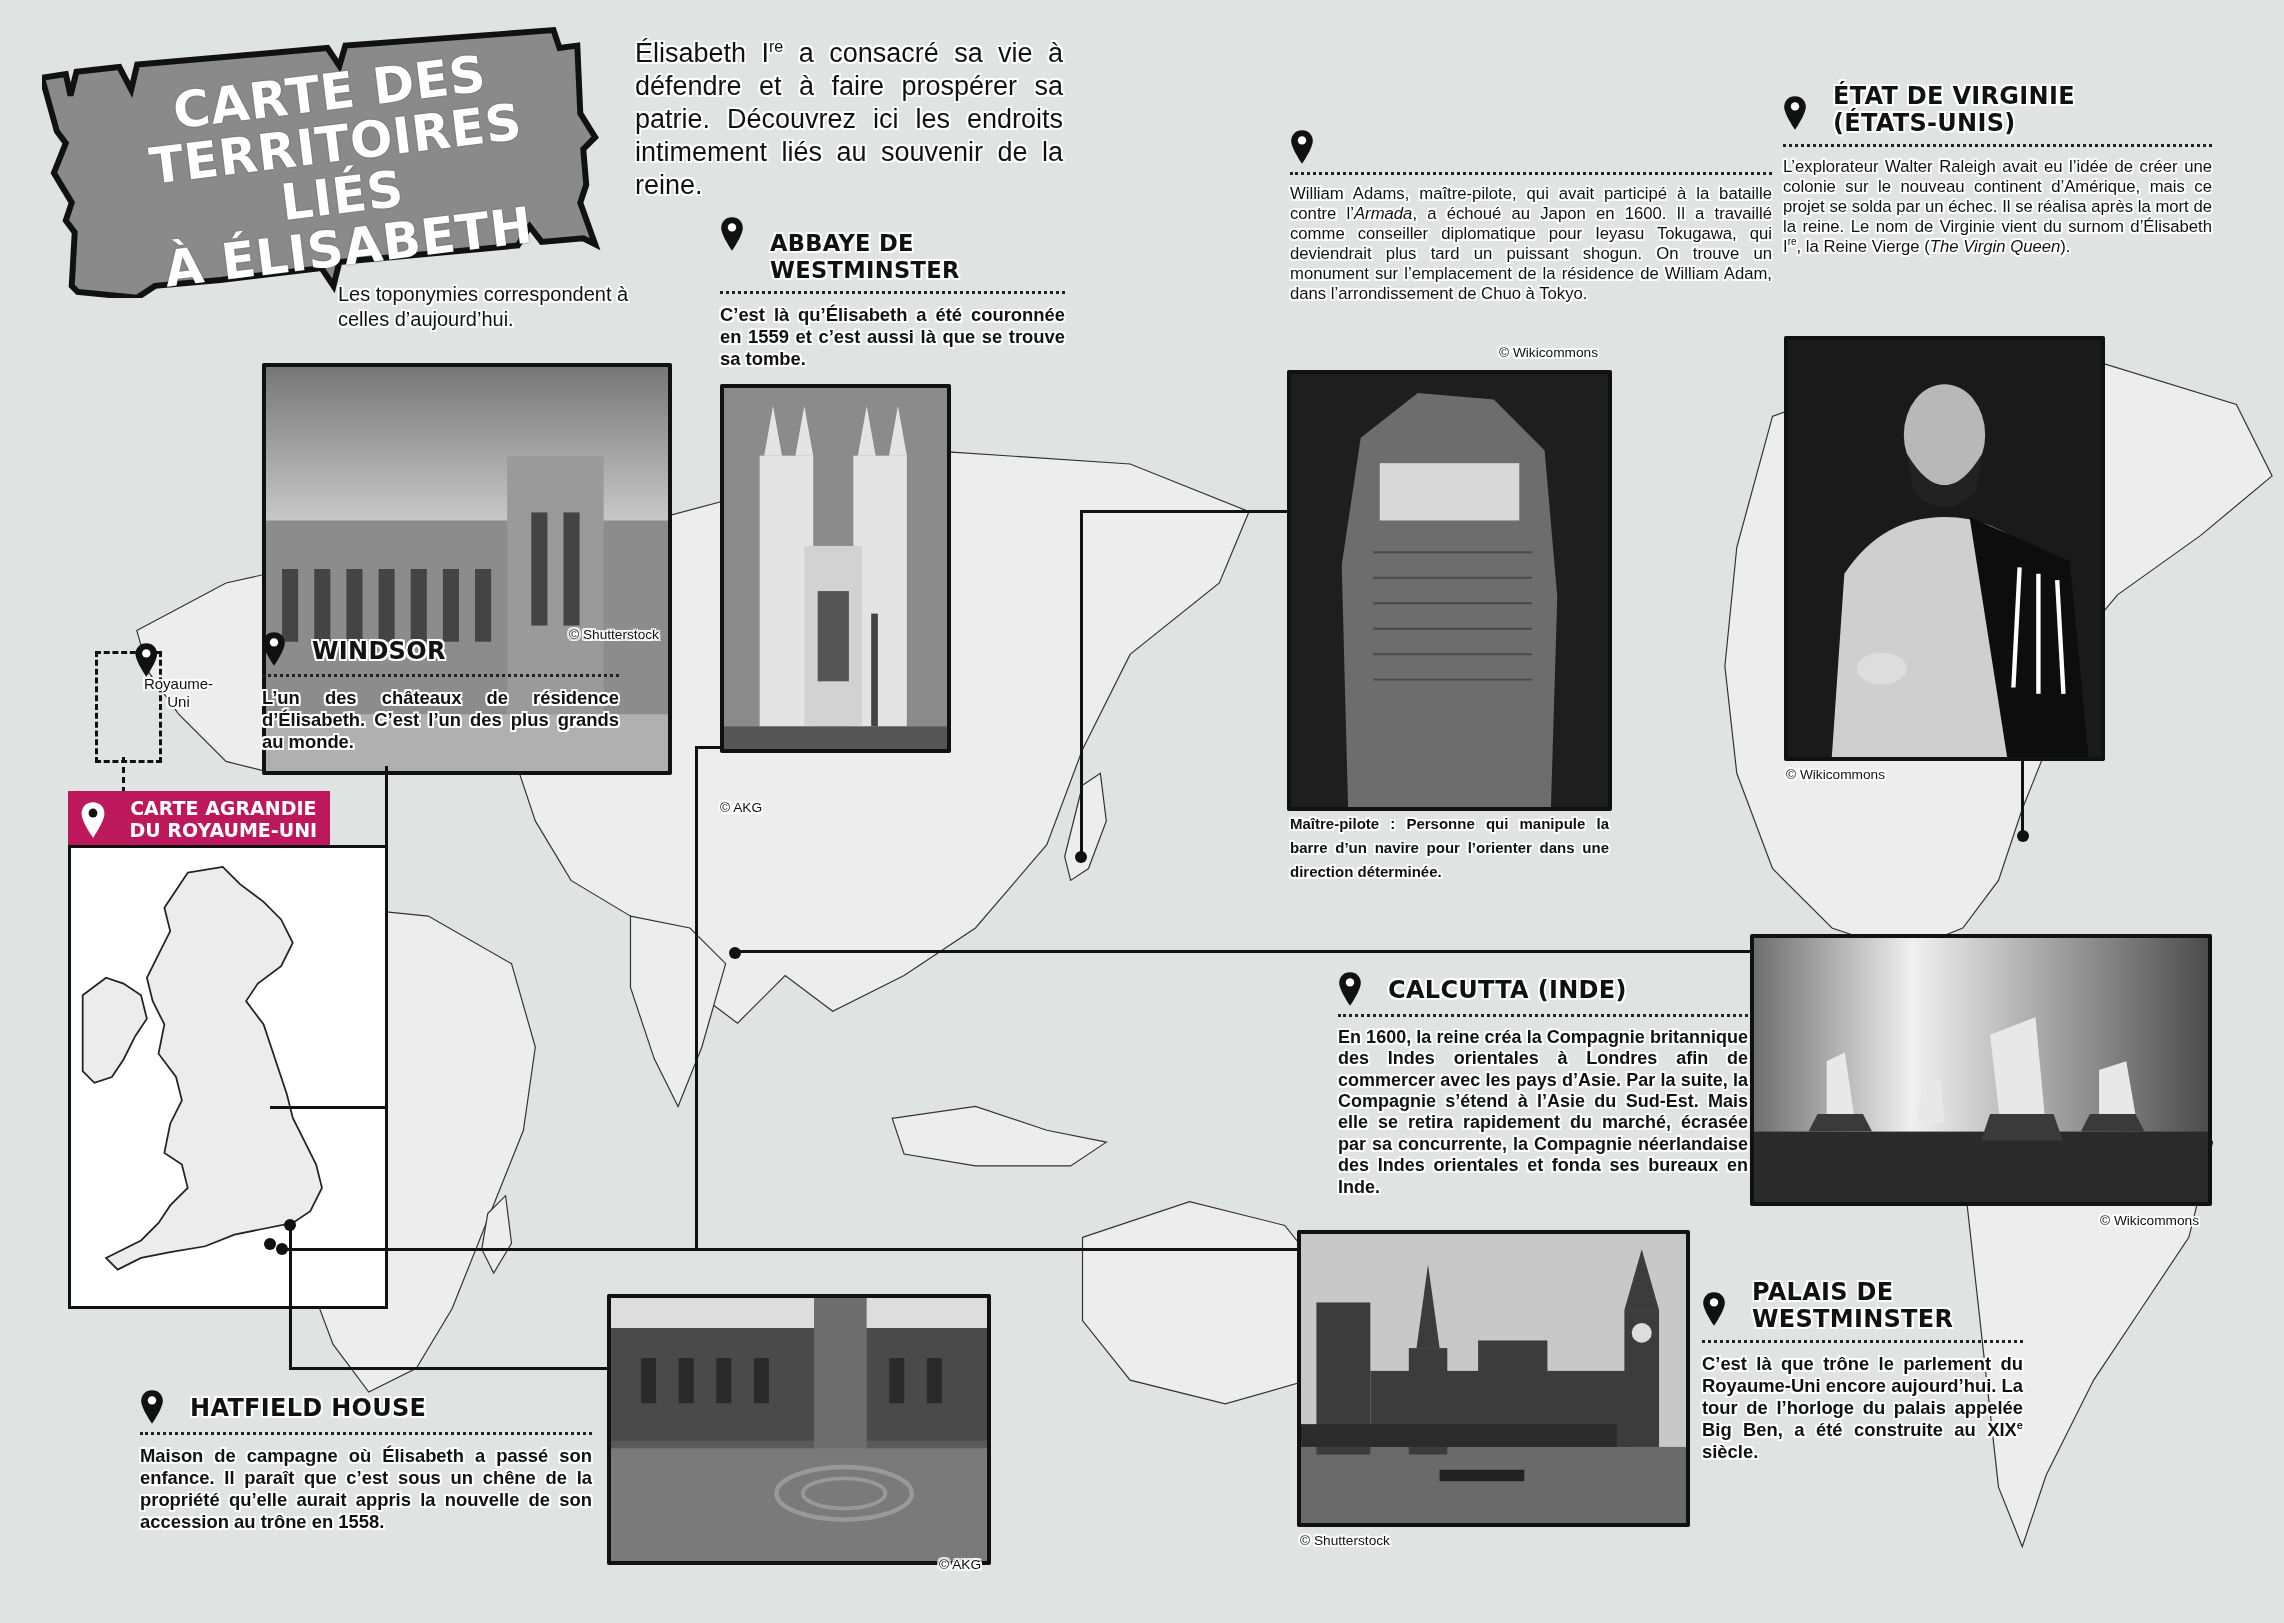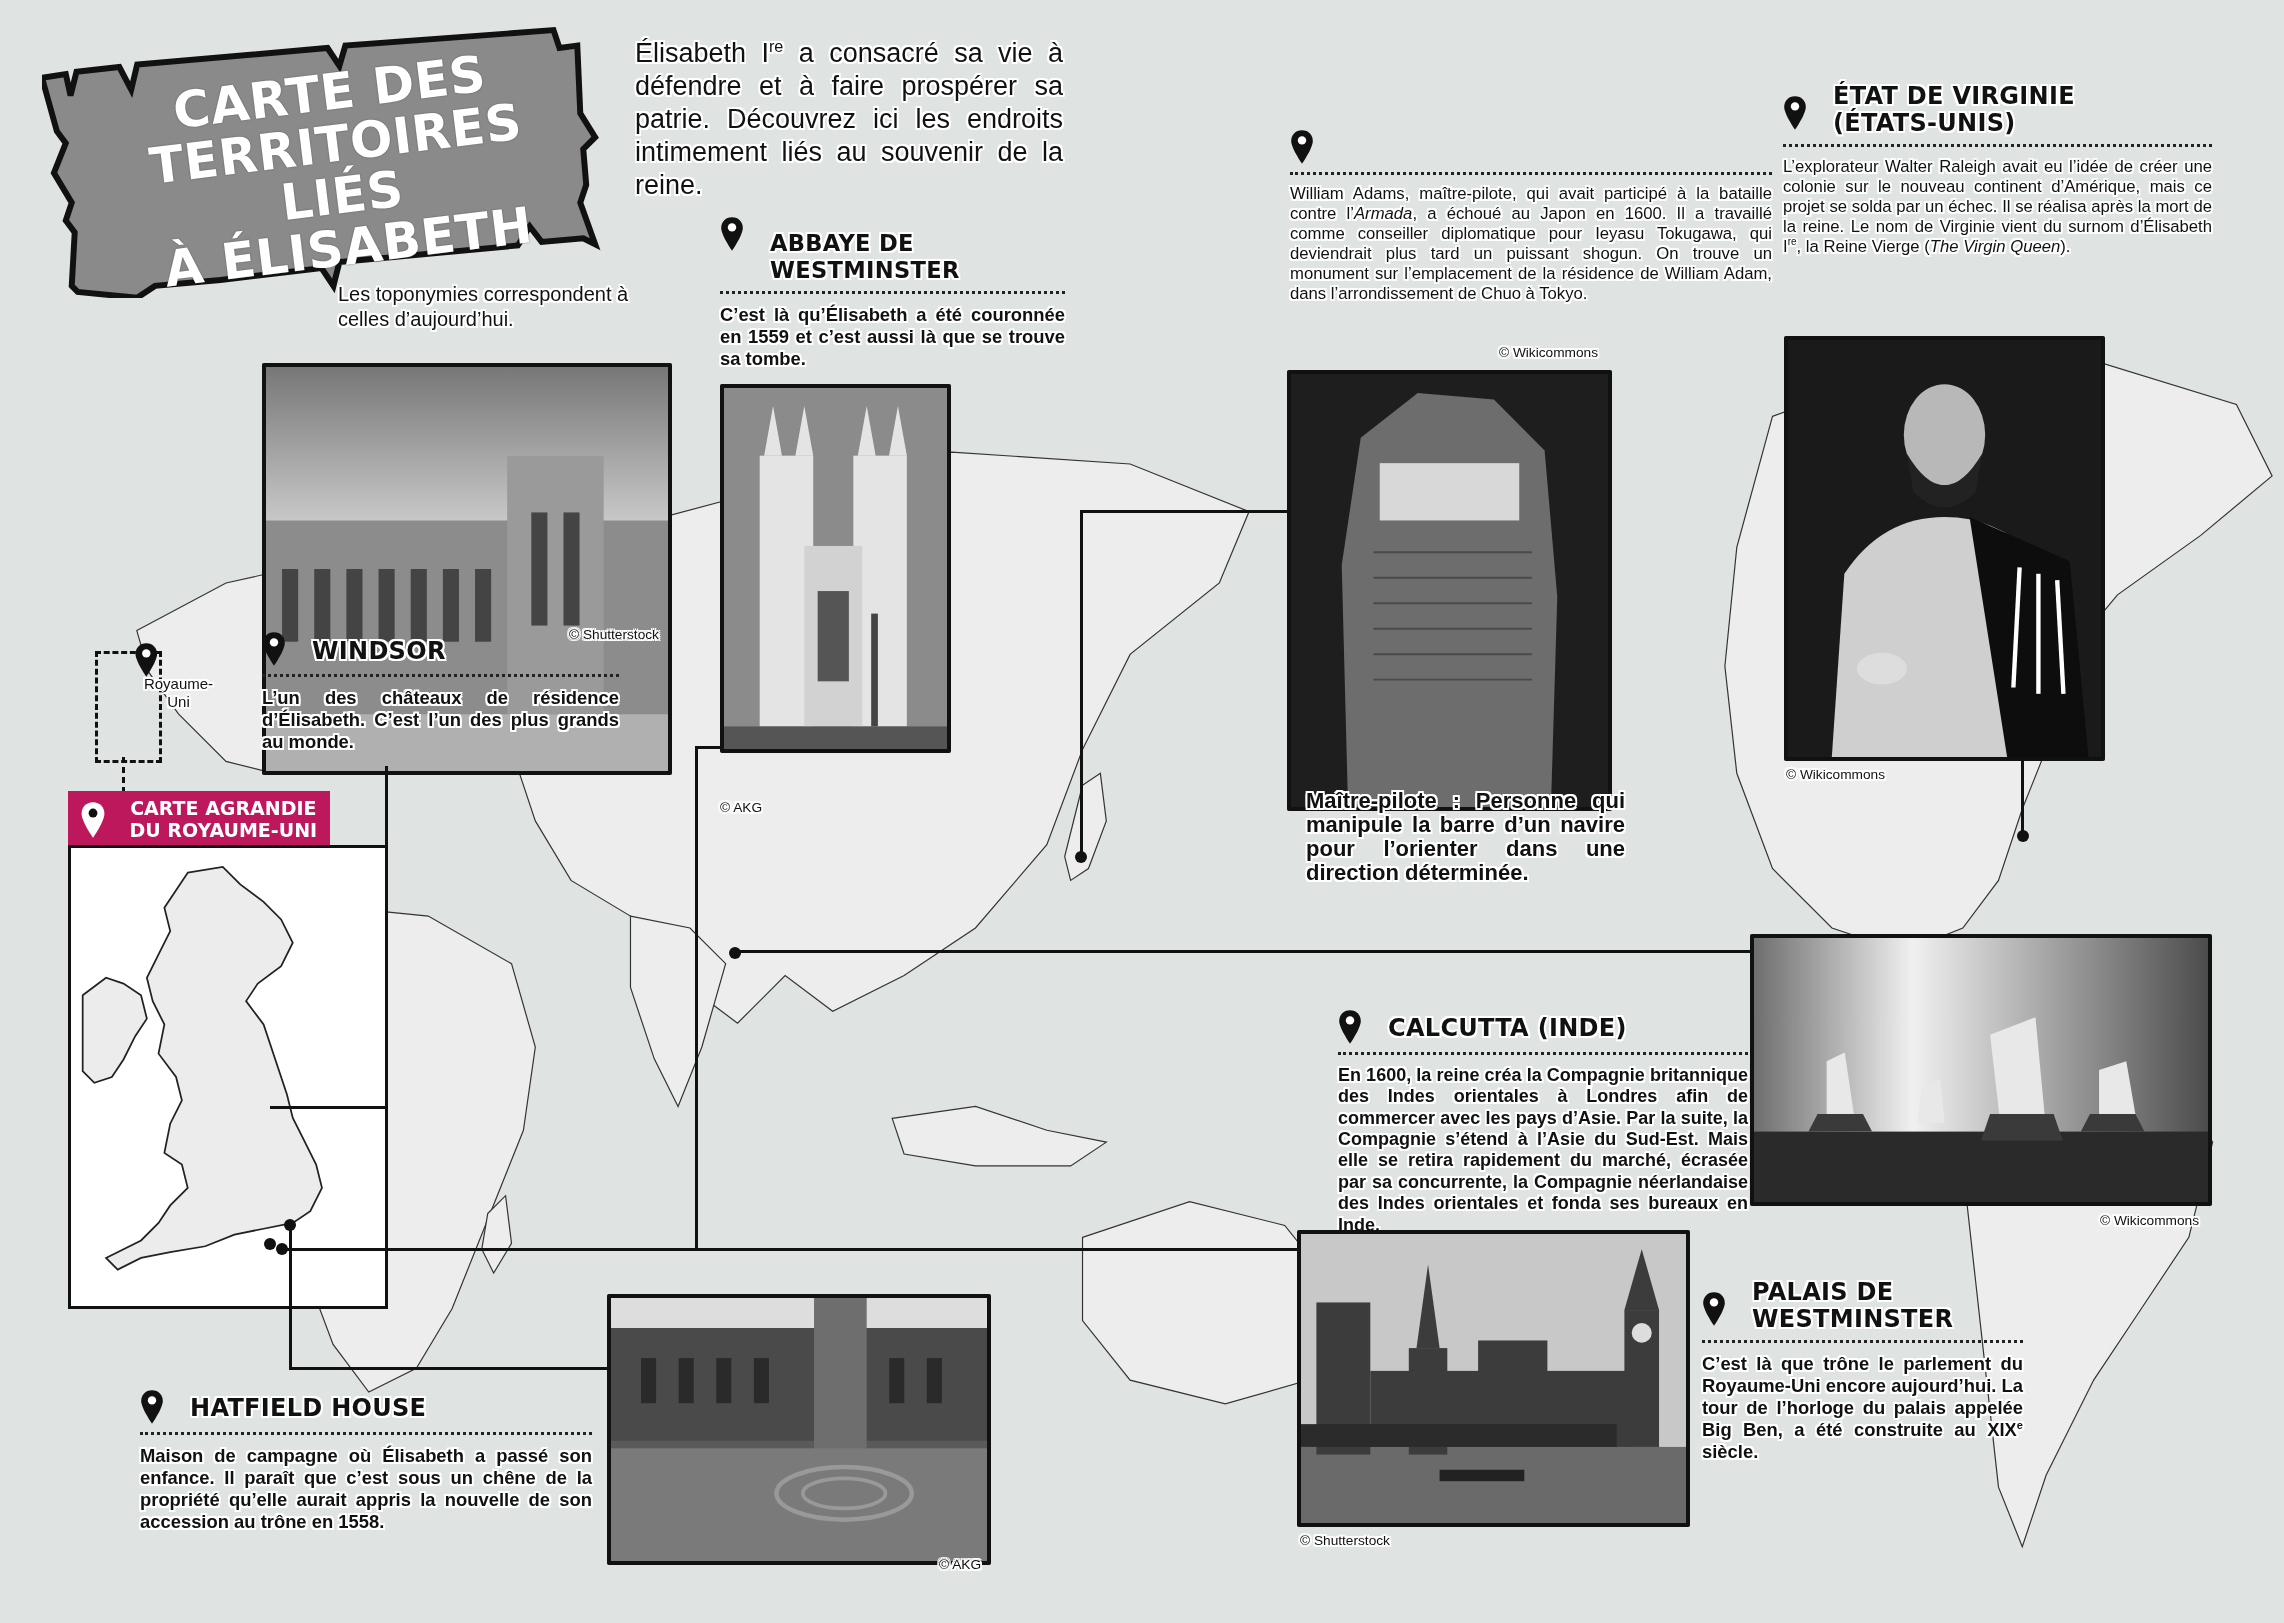--- a/index.html
+++ b/index.html
@@ -212,7 +212,7 @@
       </g>
   </svg>
 </div>
-<div class="abs body halo" style="left:1290px;top:789px;width:319px;font-size:22px;line-height:24px;margin-left:16px;">Maître-pilote : Personne qui manipule la barre d’un navire pour l’orienter dans une direction déterminée.</div>
+<div class="abs body halo" style="left:1290px;top:812px;width:319px;font-size:15px;line-height:24px;">Maître-pilote : Personne qui manipule la barre d’un navire pour l’orienter dans une direction déterminée.</div>
 
 <div class="abs" style="left:1783px;top:83px;width:429px;">
   <div class="section-head">

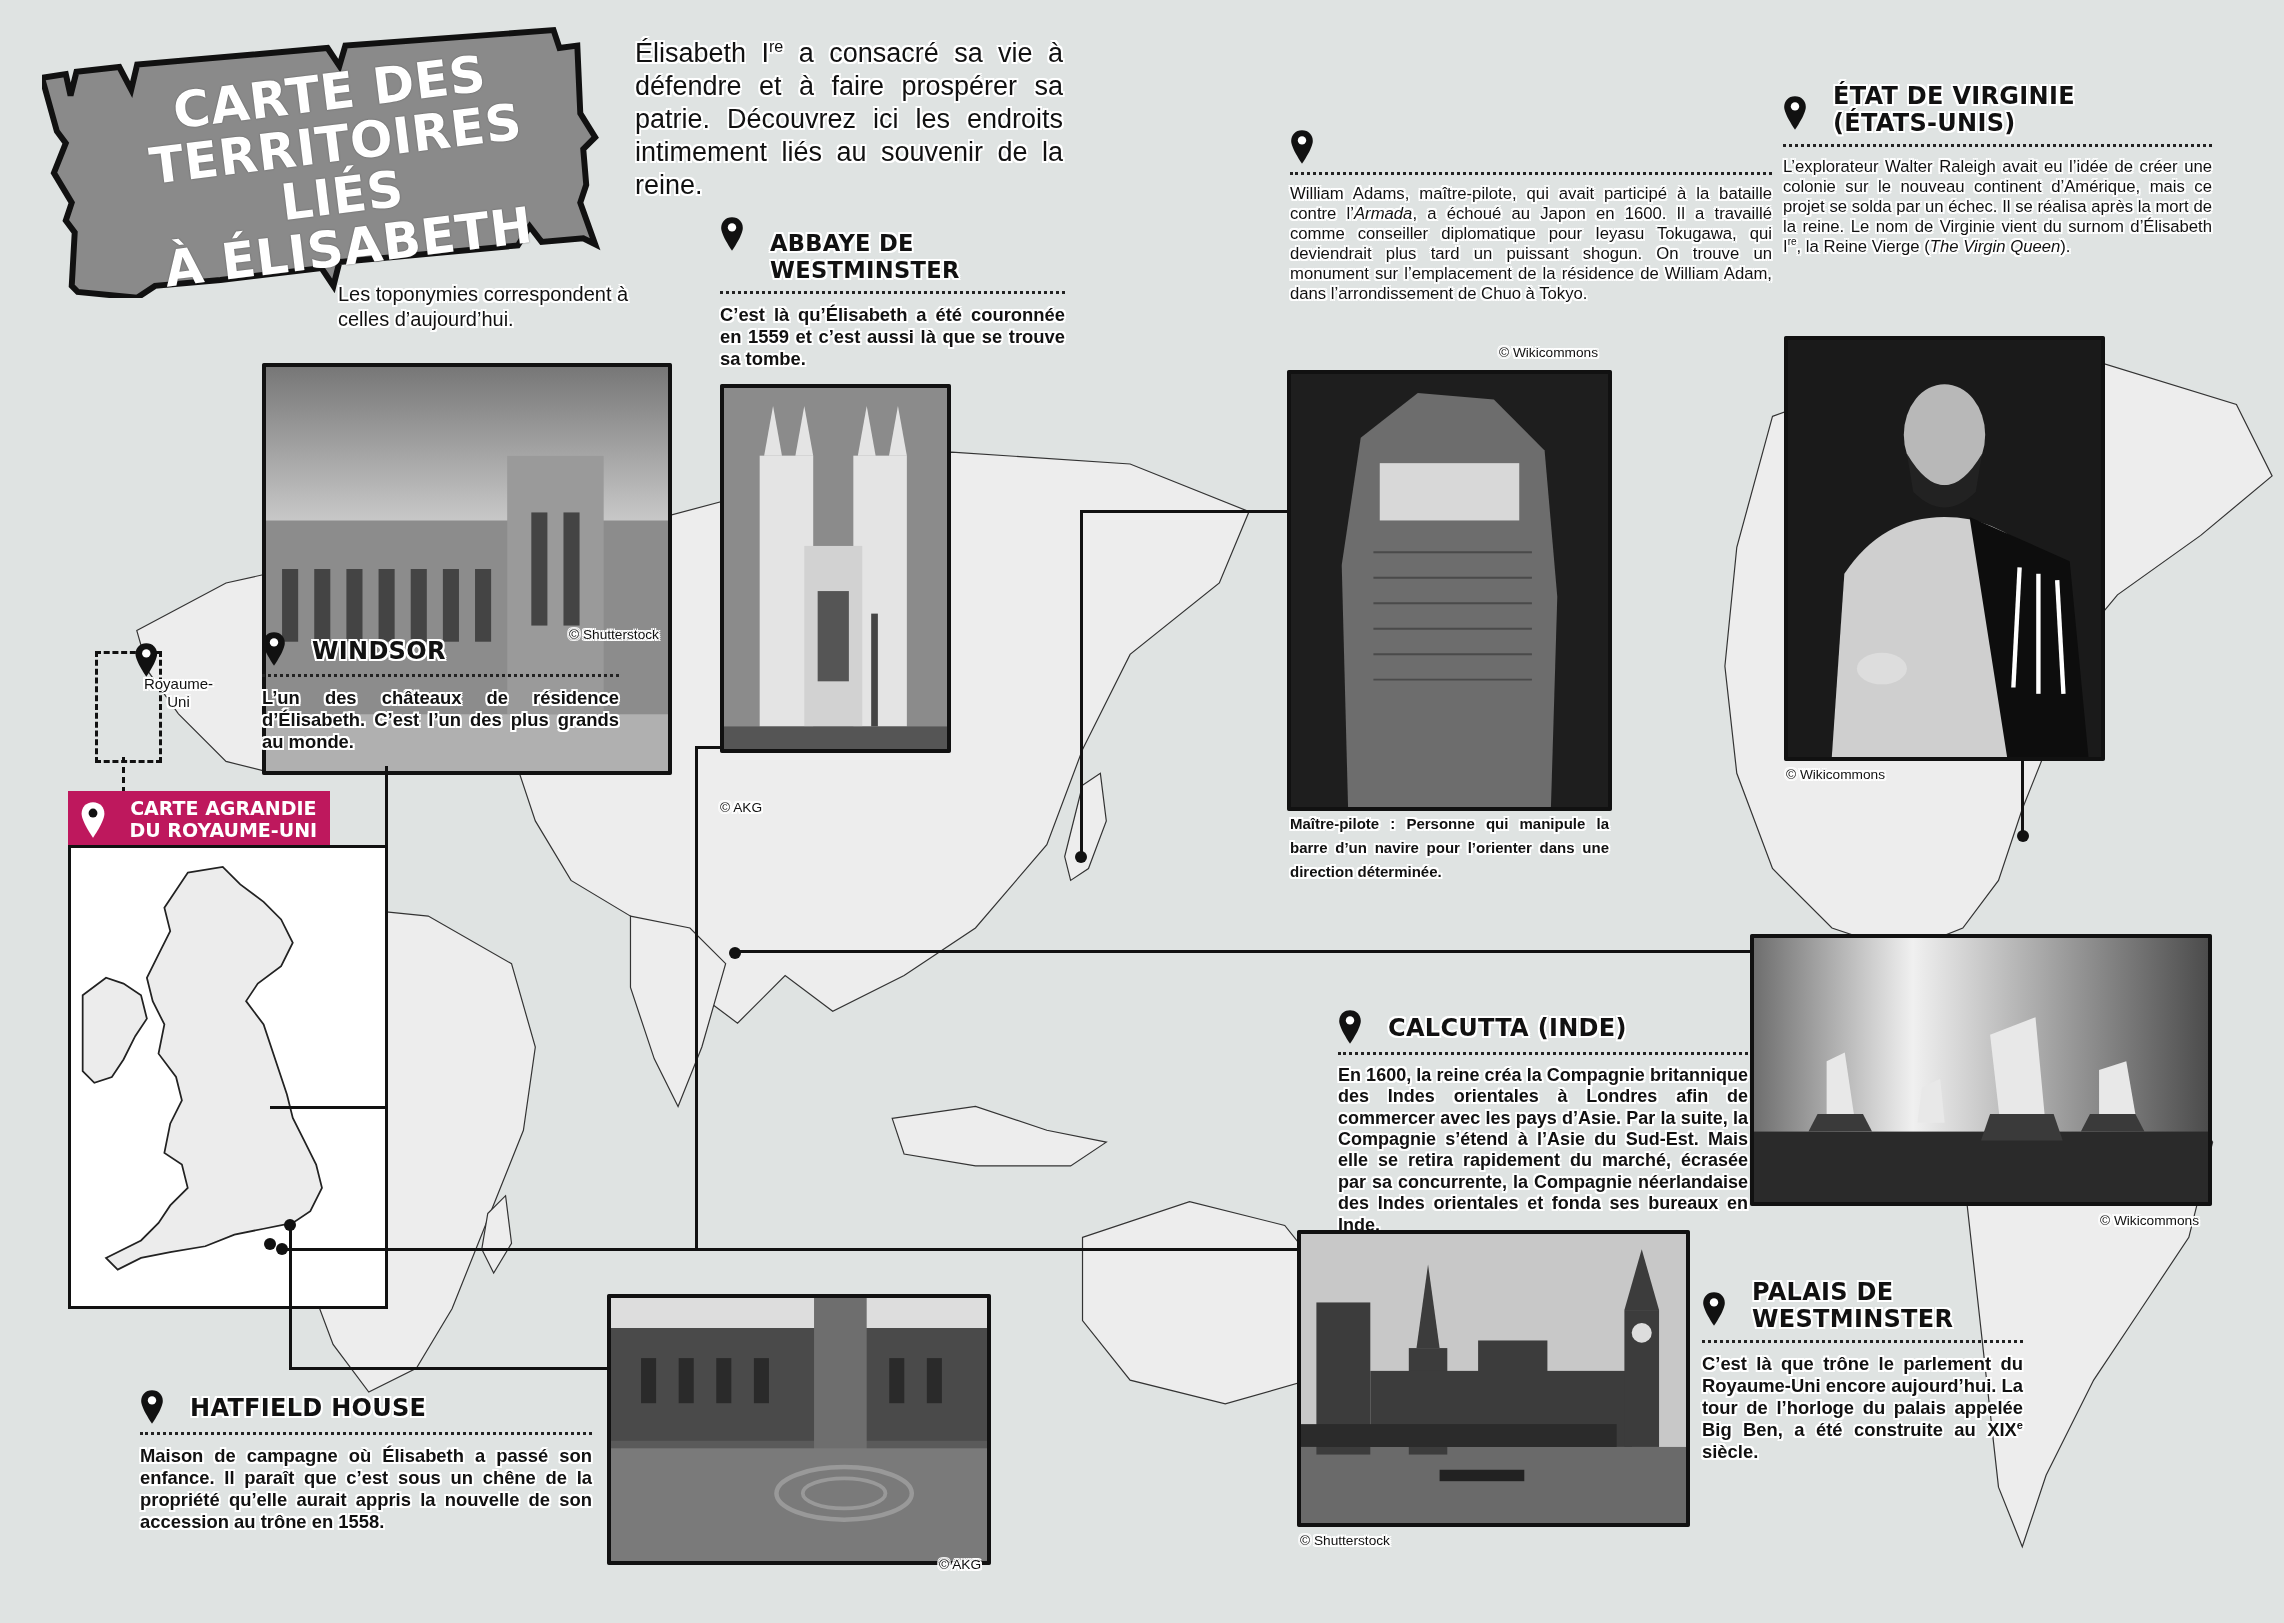--- a/index.html
+++ b/index.html
@@ -245,7 +245,7 @@
 </div>
 <div class="credit halo" style="left:1786px;top:767px;">© Wikicommons</div>
 
-<div class="abs" style="left:1338px;top:970px;width:410px;margin-top:38px;">
+<div class="abs" style="left:1338px;top:970px;width:410px;">
   <div class="section-head">
     <svg class="pin" viewBox="0 0 40 60">
         <path d="M20 2 C9 2 2 10 2 20 C2 32 20 58 20 58 C20 58 38 32 38 20 C38 10 31 2 20 2 Z" fill="#111"></path>

